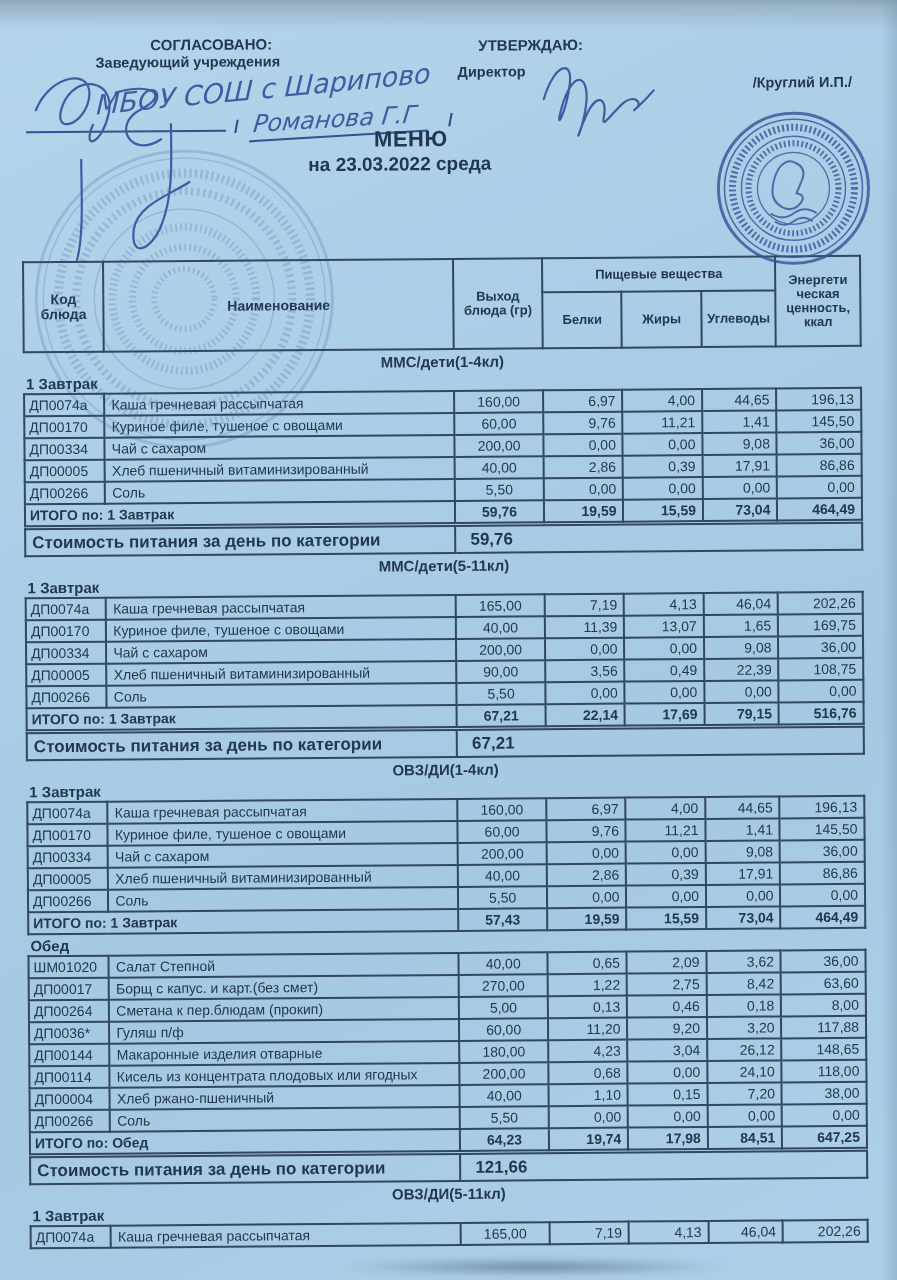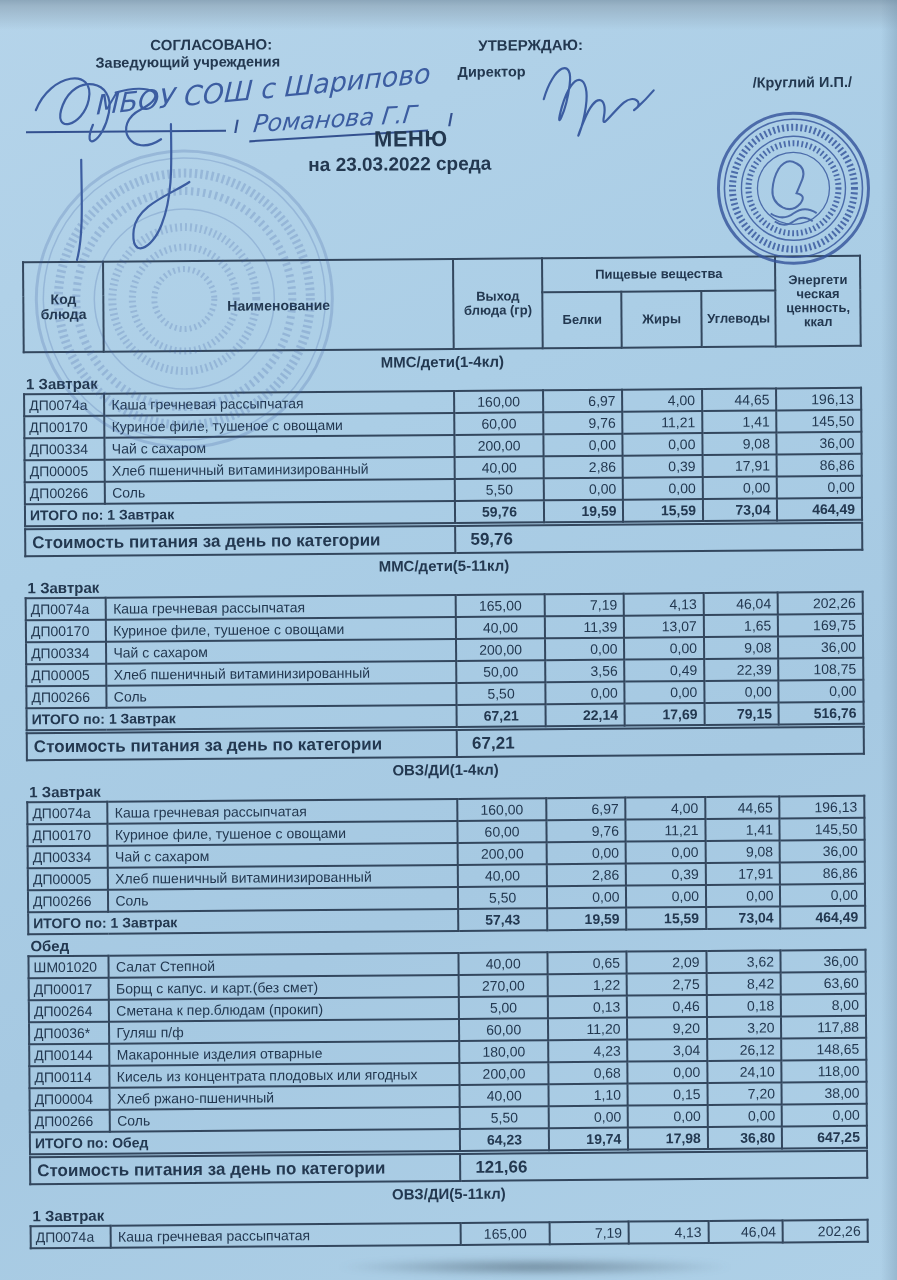--- a/index.html
+++ b/index.html
@@ -258,7 +258,7 @@
               <tr>
                 <td class="c-code">ДП00005</td>
                 <td class="c-name">Хлеб пшеничный витаминизированный</td>
-                <td class="c-out">50,00</td>
+                <td class="c-out">90,00</td>
                 <td class="c-num">3,56</td>
                 <td class="c-num">0,49</td>
                 <td class="c-num">22,39</td>

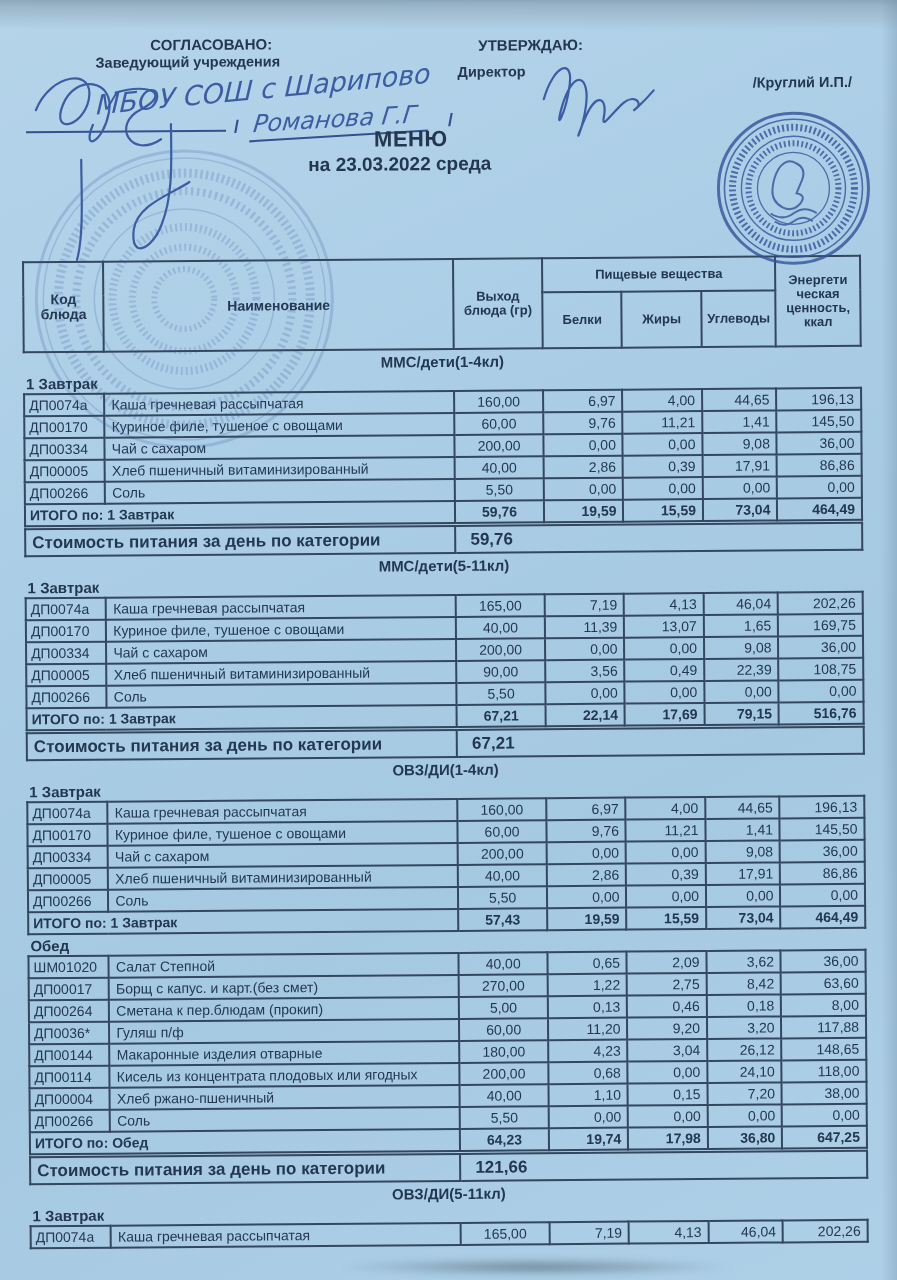--- a/index.html
+++ b/index.html
@@ -454,7 +454,7 @@
                 <td class="c-out">64,23</td>
                 <td class="c-num">19,74</td>
                 <td class="c-num">17,98</td>
-                <td class="c-num">36,80</td>
+                <td class="c-num">84,51</td>
                 <td class="c-num">647,25</td>
               </tr>
             </tbody>

